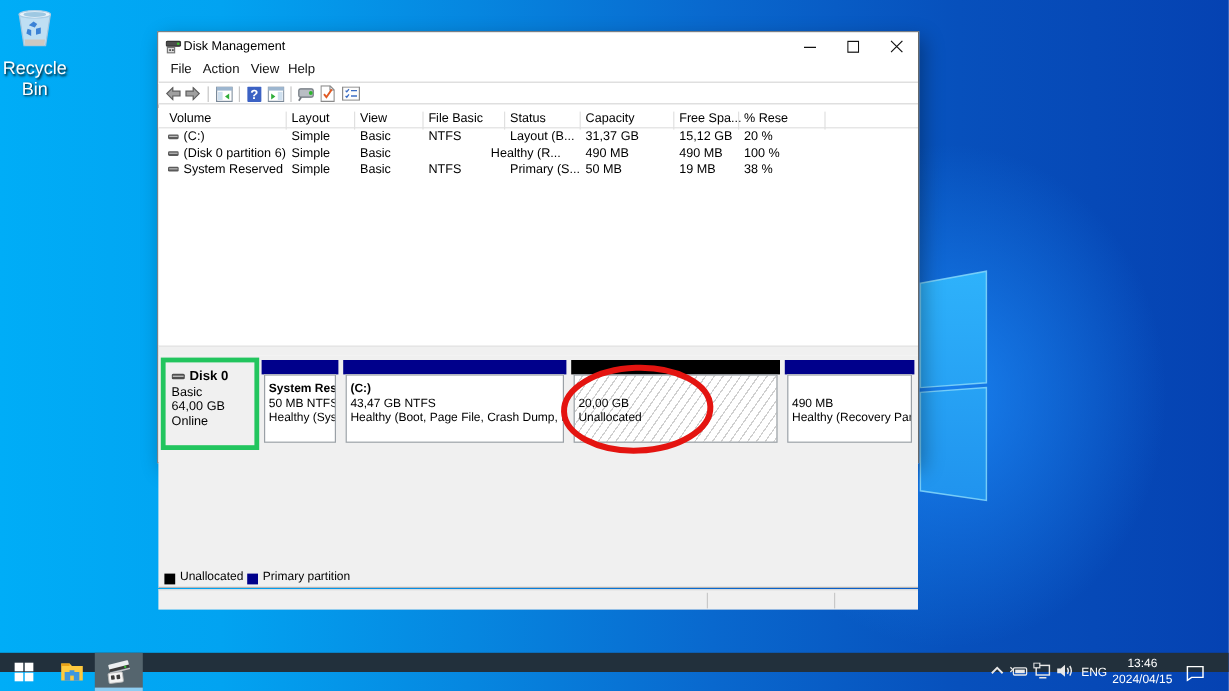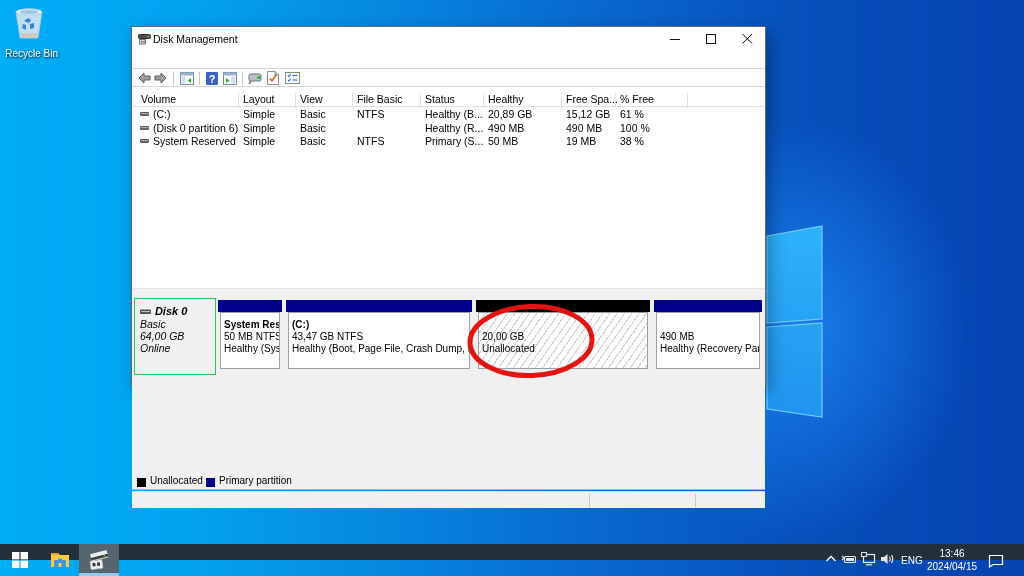--- a/index.html
+++ b/index.html
@@ -16,7 +16,7 @@
 
 
 #rbin { left:0; top:4px; width:58px; text-align:center; }
-#rbin .lbl { color:#fff; font-size:10px; text-shadow:1px 1px 2px rgba(0,0,0,0.9); margin-top:2px;text-align:right; }
+#rbin .lbl { color:#fff; font-size:15px; text-shadow:1px 1px 2px rgba(0,0,0,0.9); margin-top:2px; }
 
 
 #win { left:131px; top:26px; width:635px; height:360px; background:#fff;

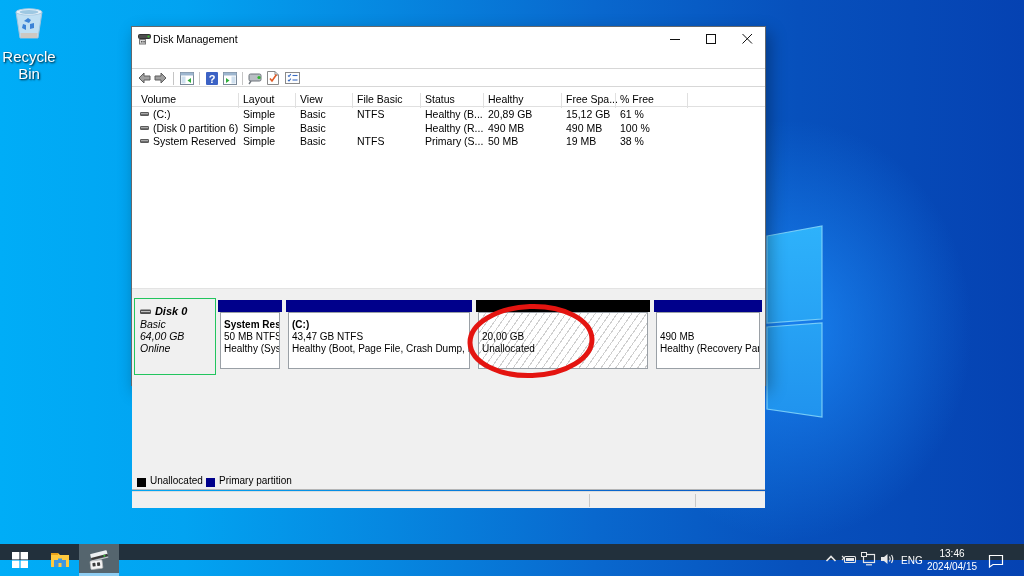--- a/index.html
+++ b/index.html
@@ -111,6 +111,12 @@
     <div class="capbtn abs" style="right:0"><svg width="11" height="24">
           <path d="M0.5 7 L10 16.5 M10 7 L0.5 16.5" stroke="#111" stroke-width="1" fill="none"></path>
         </svg></div>
+  </div>
+  <div id="menubar" class="abs">
+    <span style="left:10px">File</span>
+    <span style="left:37px">Action</span>
+    <span style="left:77px">View</span>
+    <span style="left:108px">Help</span>
   </div>
   <div id="toolbar" class="abs">
     <svg class="abs" style="left:6px;top:3px" width="13" height="12" viewBox="0 0 13 12">

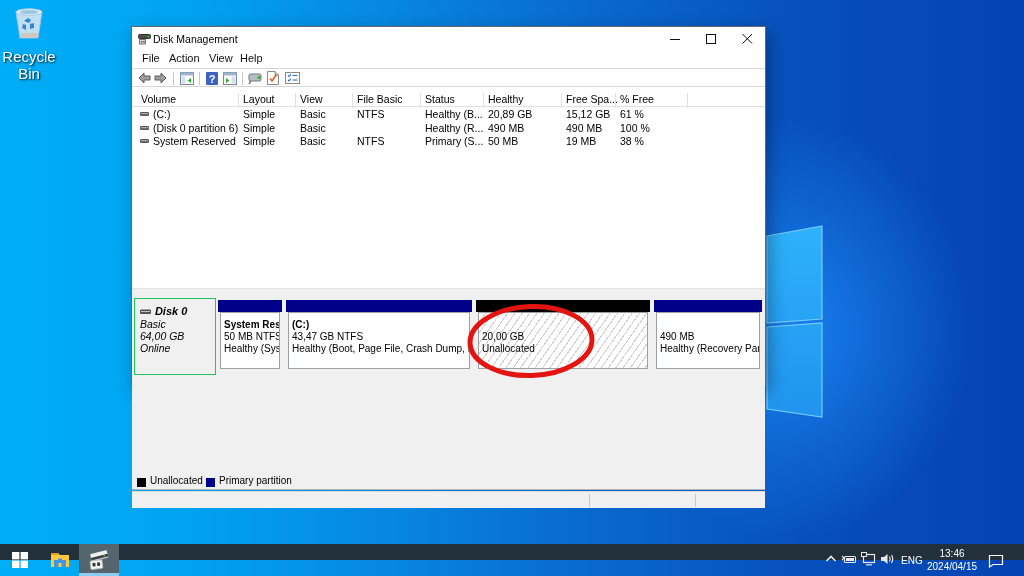--- a/index.html
+++ b/index.html
@@ -170,7 +170,7 @@
       <span style="left:168px">View</span>
       <span style="left:225px">File Basic</span>
       <span style="left:293px">Status</span>
-      <span style="left:356px">Healthy</span>
+      <span style="left:356px">Capacity</span>
       <span style="left:434px">Free Spa...</span>
       <span style="left:488px">% Free</span>
       <span class="hsep" style="left:106px"></span>

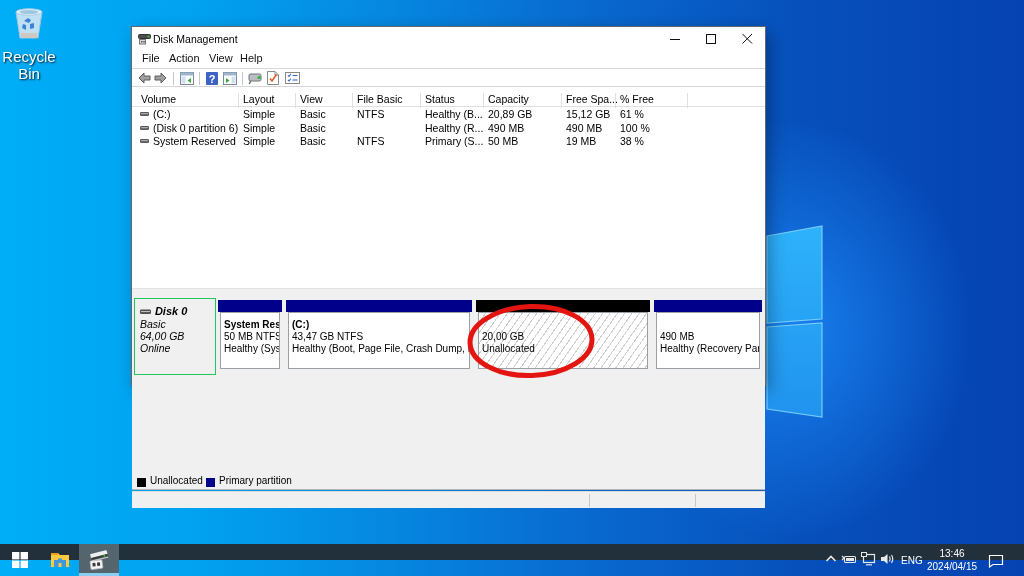--- a/index.html
+++ b/index.html
@@ -172,7 +172,7 @@
       <span style="left:293px">Status</span>
       <span style="left:356px">Capacity</span>
       <span style="left:434px">Free Spa...</span>
-      <span style="left:488px">% Free</span>
+      <span style="left:488px">% Rese</span>
       <span class="hsep" style="left:106px"></span>
       <span class="hsep" style="left:163px"></span>
       <span class="hsep" style="left:220px"></span>

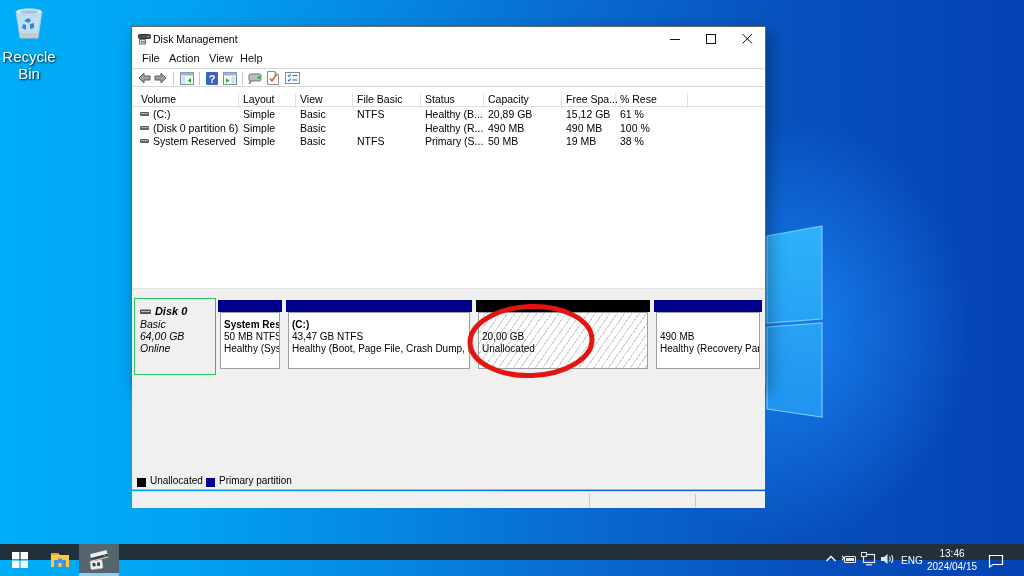--- a/index.html
+++ b/index.html
@@ -191,7 +191,7 @@
       <span style="left:111px">Simple</span>
       <span style="left:168px">Basic</span>
       <span style="left:225px">NTFS</span>
-      <span style="left:293px">Healthy (B...</span>
+      <span style="left:293px">Layout (B...</span>
       <span style="left:356px">20,89 GB</span>
       <span style="left:434px">15,12 GB</span>
       <span style="left:488px">61 %</span>

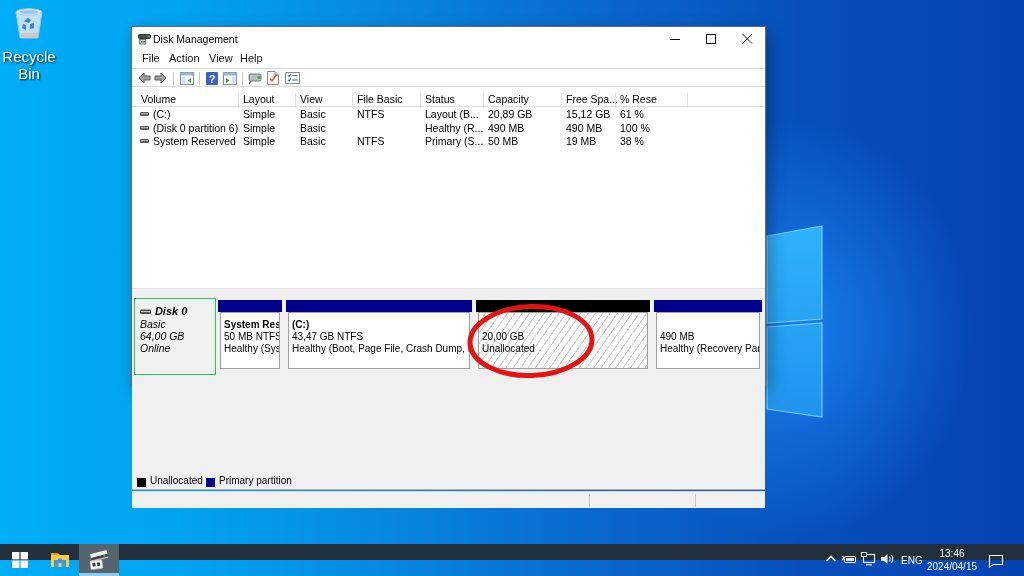--- a/index.html
+++ b/index.html
@@ -192,7 +192,7 @@
       <span style="left:168px">Basic</span>
       <span style="left:225px">NTFS</span>
       <span style="left:293px">Layout (B...</span>
-      <span style="left:356px">20,89 GB</span>
+      <span style="left:356px">31,37 GB</span>
       <span style="left:434px">15,12 GB</span>
       <span style="left:488px">61 %</span>
     </div>

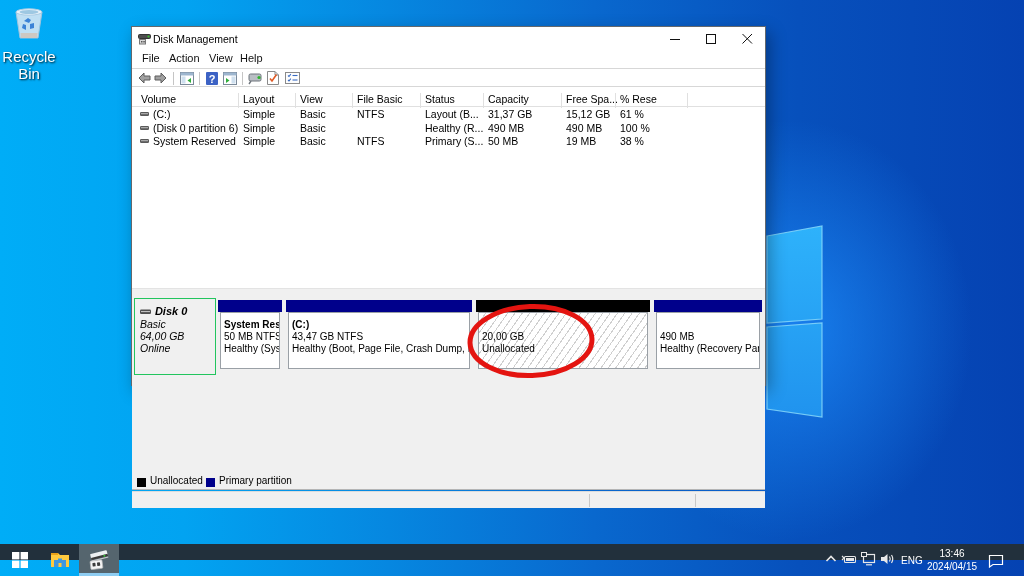--- a/index.html
+++ b/index.html
@@ -194,7 +194,7 @@
       <span style="left:293px">Layout (B...</span>
       <span style="left:356px">31,37 GB</span>
       <span style="left:434px">15,12 GB</span>
-      <span style="left:488px">61 %</span>
+      <span style="left:488px">20 %</span>
     </div>
     <div class="lrow" style="top:30.5px">
       <svg class="volico" style="left:8px;top:4px" width="9" height="7" viewBox="0 0 9 7">

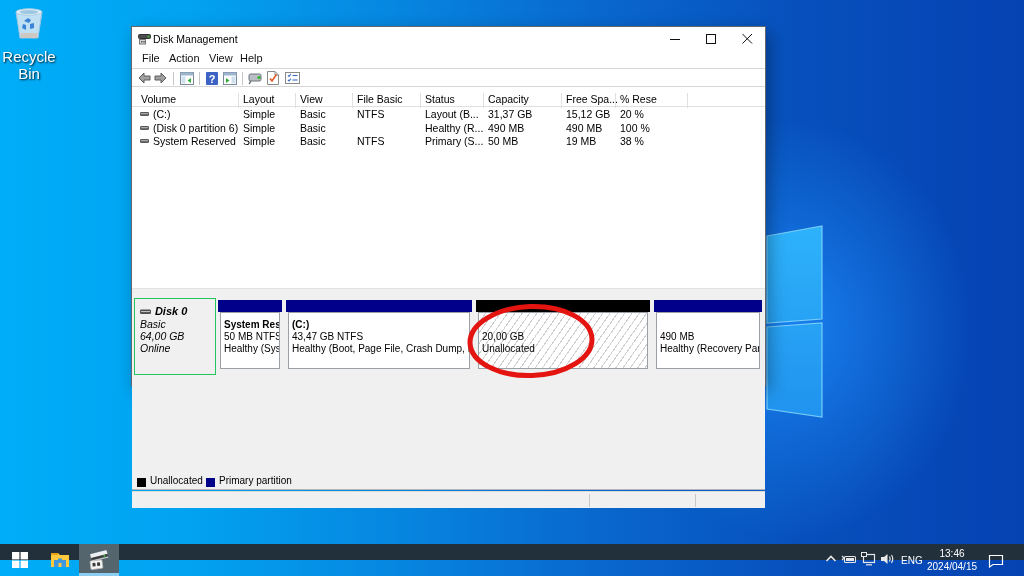--- a/index.html
+++ b/index.html
@@ -204,7 +204,7 @@
       <span style="left:21px">(Disk 0 partition 6)</span>
       <span style="left:111px">Simple</span>
       <span style="left:168px">Basic</span>
-      <span style="left:293px">Healthy (R...</span>
+      <span style="left:277px">Healthy (R...</span>
       <span style="left:356px">490 MB</span>
       <span style="left:434px">490 MB</span>
       <span style="left:488px">100 %</span>

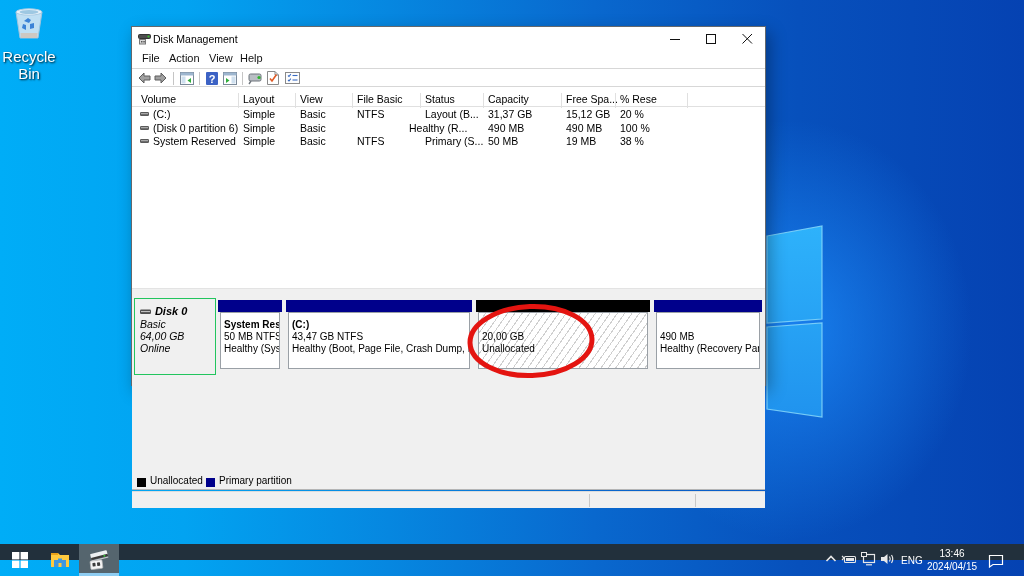--- a/index.html
+++ b/index.html
@@ -44,7 +44,7 @@
 #split { left:0px; top:261px; width:633px; height:8px; background:#f0f0f0; border-top:1px solid #e3e3e3;}
 #graph { left:0px; top:269px; width:633px; height:194px; background:#f0f0f0; font-size:10.5px; border-bottom:1px solid #b5b5b5; }
 .dpanel { position:absolute; left:2px; width:82px; white-space:nowrap; background:#f0f0f0;
-  border:1px solid #22c55e;font-style:italic; }
+  border:4px solid #22c55e; }
 .dpanel .in { position:absolute; left:5px; white-space:nowrap; }
 .part { position:absolute; top:4px; height:71px; }
 .pstrip { position:absolute; left:0; top:0; width:100%; height:12px; }

